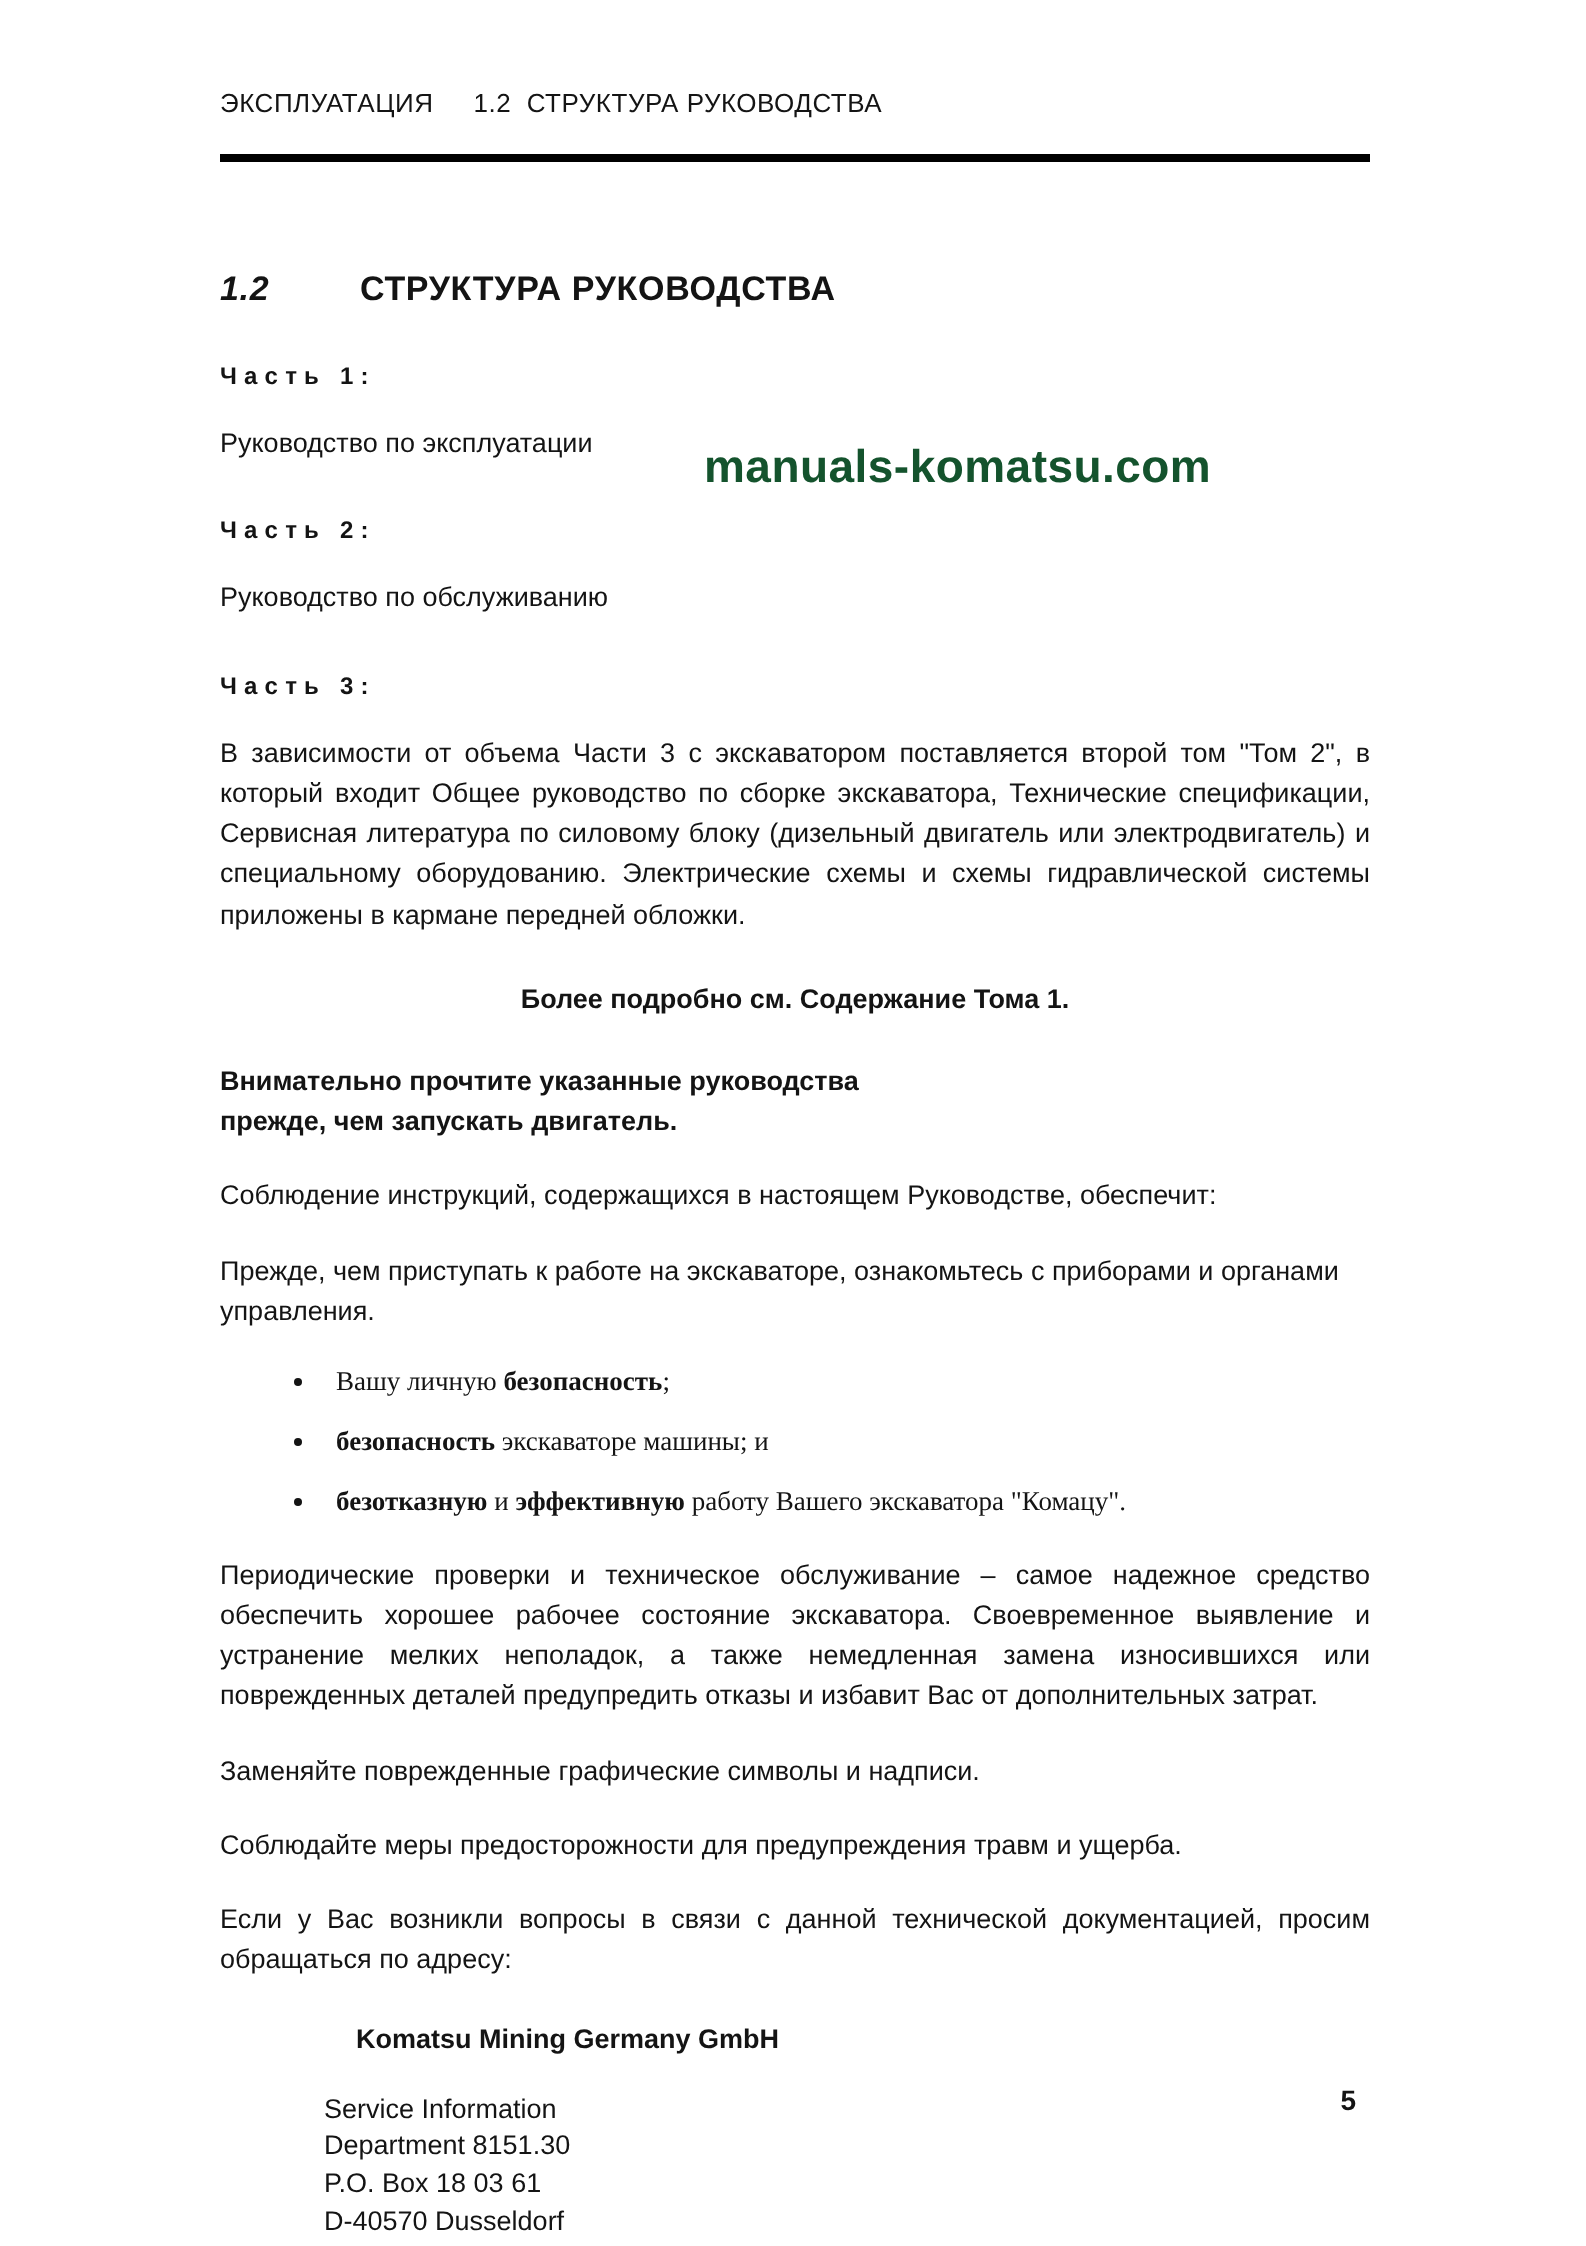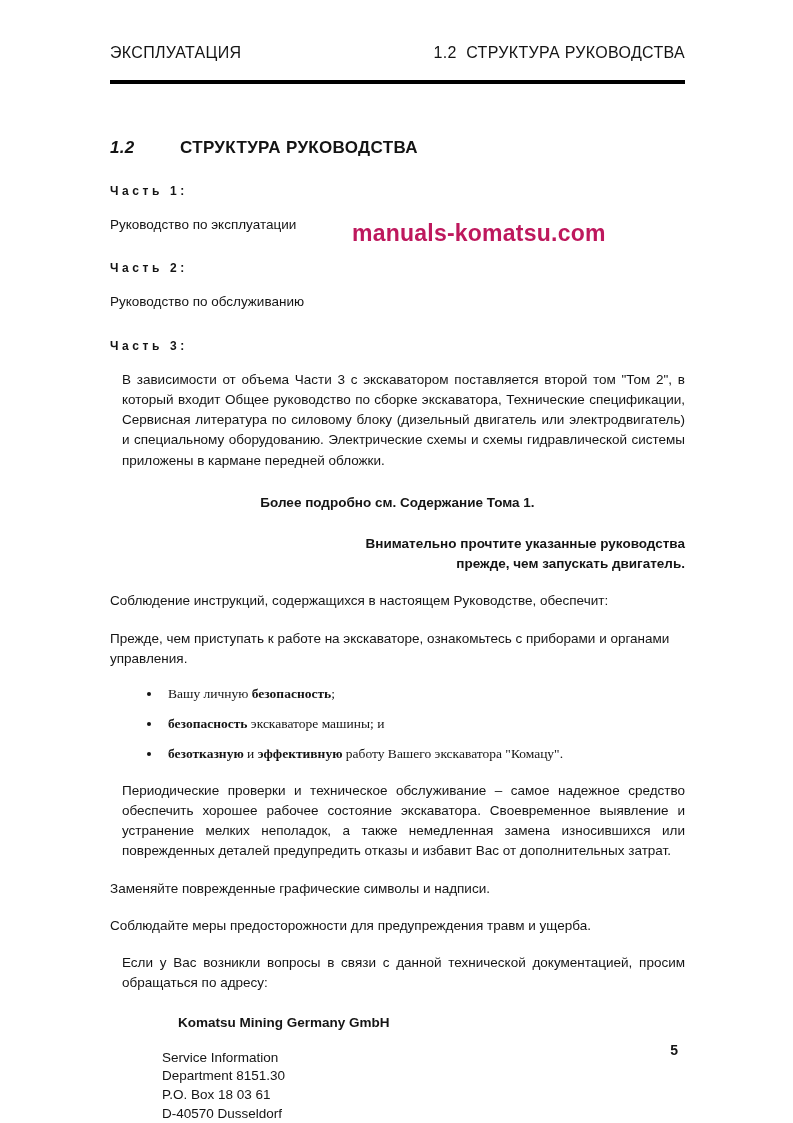--- a/index.html
+++ b/index.html
@@ -25,10 +25,10 @@
   }
   .running-header {
     display: flex;
-    justify-content: space-between;
-    font-size: 16px;
+    font-size: 13px;
     letter-spacing: 0.02em;
     white-space: pre-wrap;
+    gap: 20px;
   }
   .header-rule {
     height: 4px;

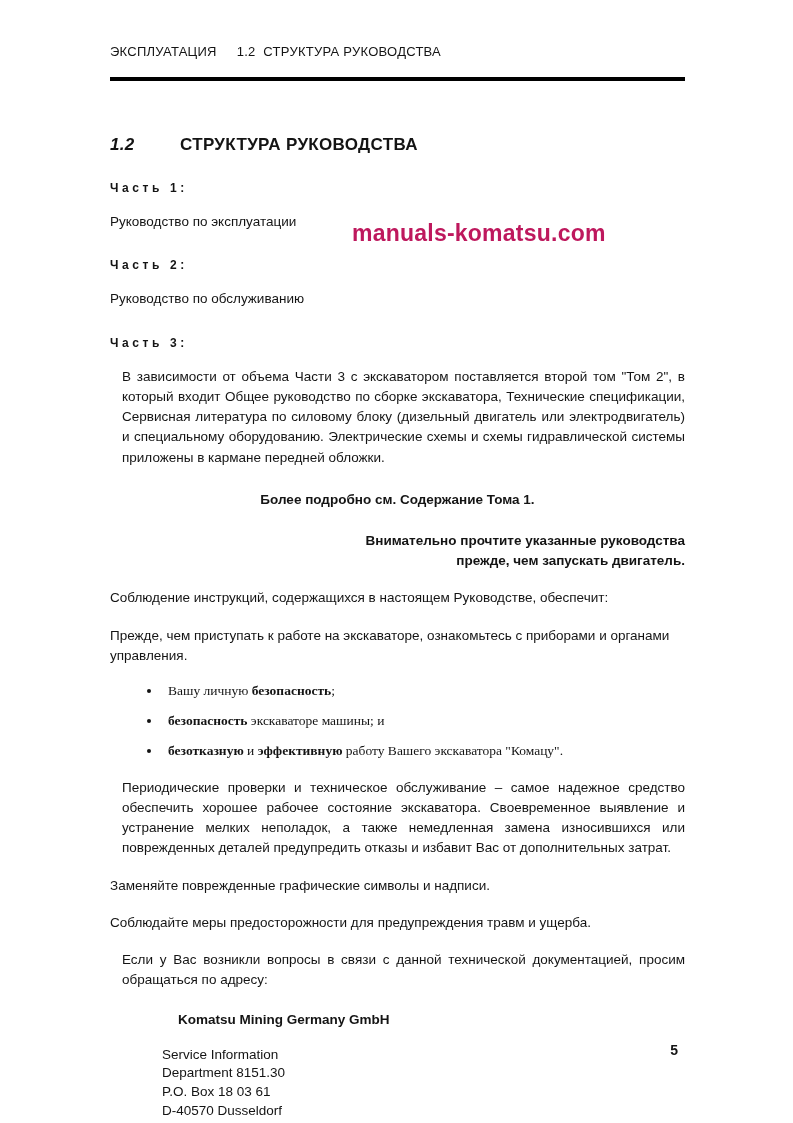--- a/index.html
+++ b/index.html
@@ -169,7 +169,7 @@
 
   </div>
 
-  <div class="watermark" style="color: #be185d;">manuals-komatsu.com</div>
+  <div class="watermark" style="color: #14532d;">manuals-komatsu.com</div>
 
   <div class="page-number">5</div>
 

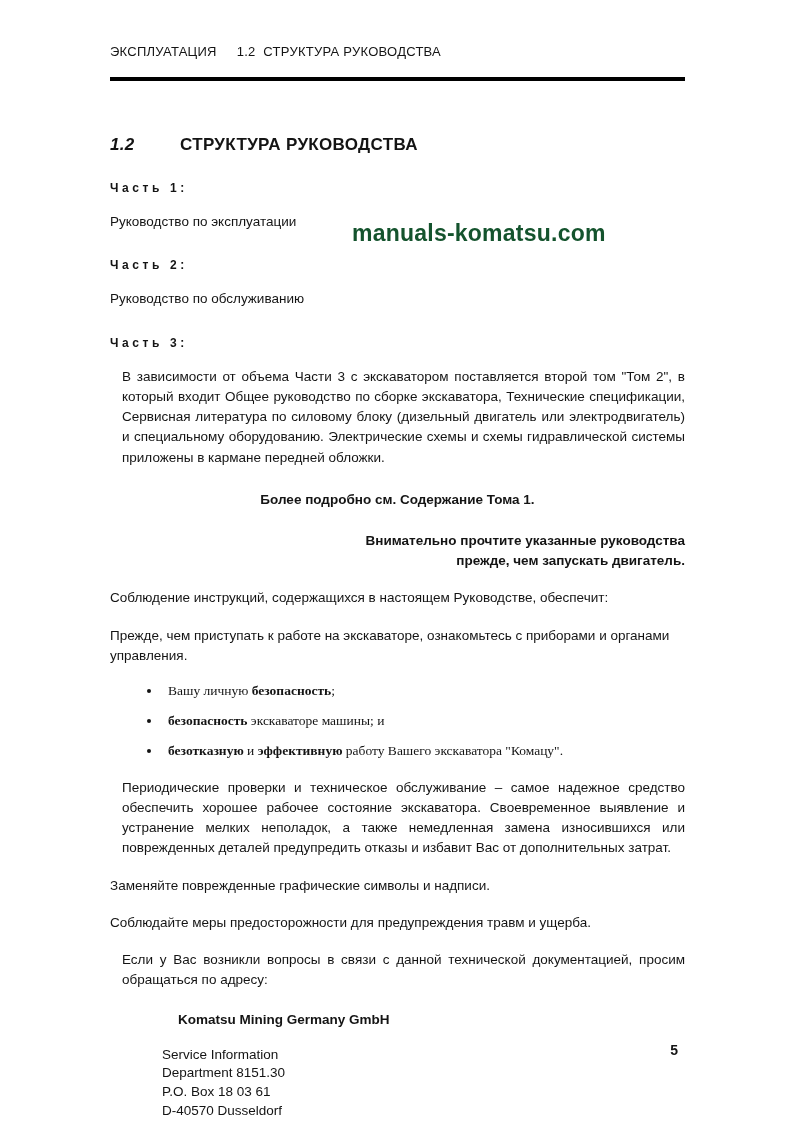--- a/index.html
+++ b/index.html
@@ -57,7 +57,7 @@
     font-size: 13.5px;
     line-height: 1.5;
   }
-  .just { text-align: justify; margin-left: 12px; }
+  .just { text-align: justify; }
   .center-note {
     margin: 24px 0 0 0;
     font-size: 13.5px;

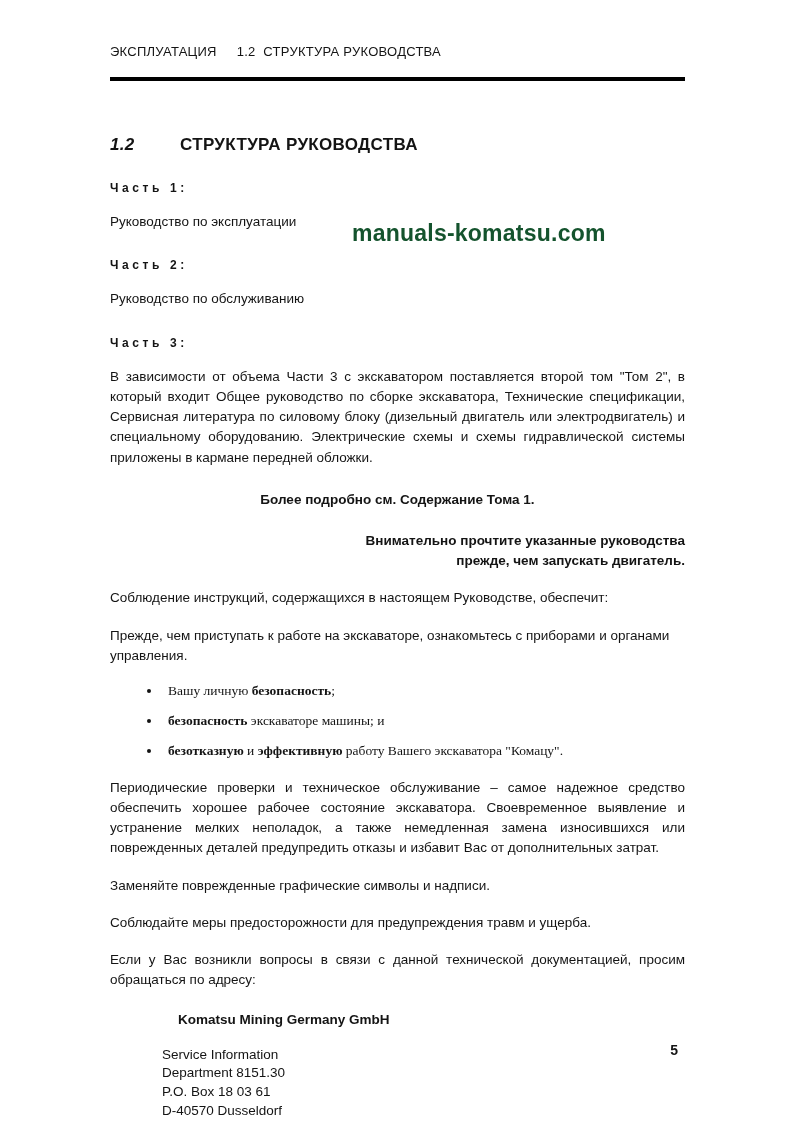--- a/index.html
+++ b/index.html
@@ -69,7 +69,6 @@
     font-size: 13.5px;
     font-weight: bold;
     line-height: 1.5;
-    text-align: right;
   }
   .bullets {
     margin: 16px 0 0 0;

